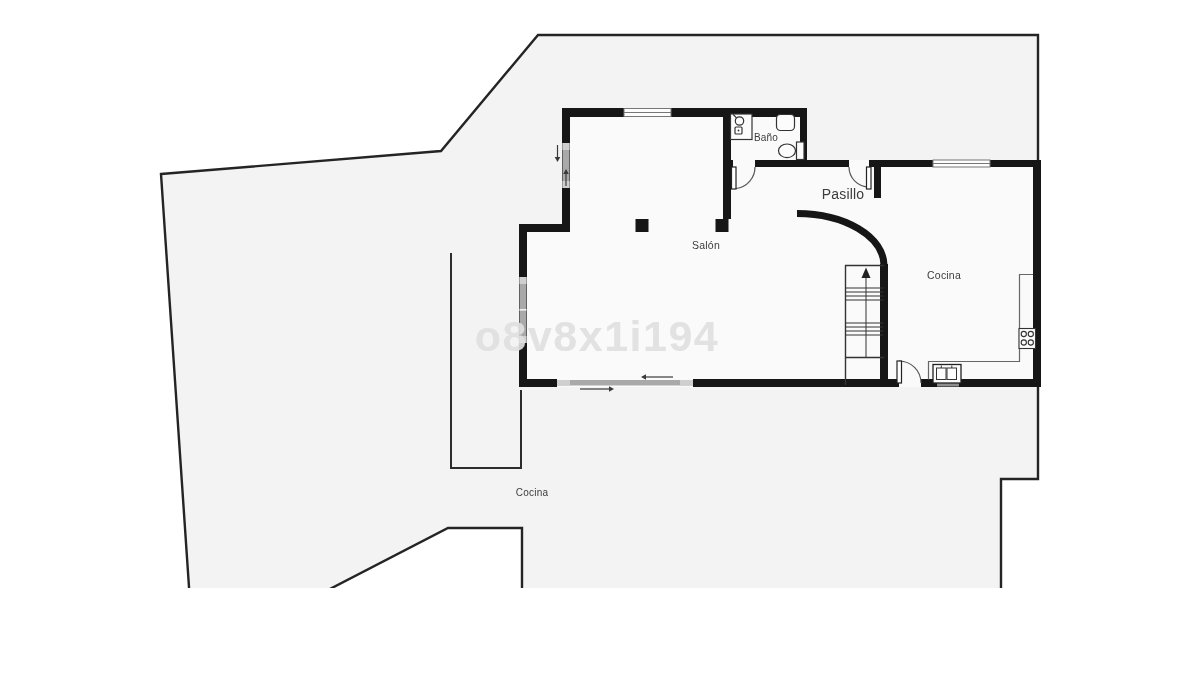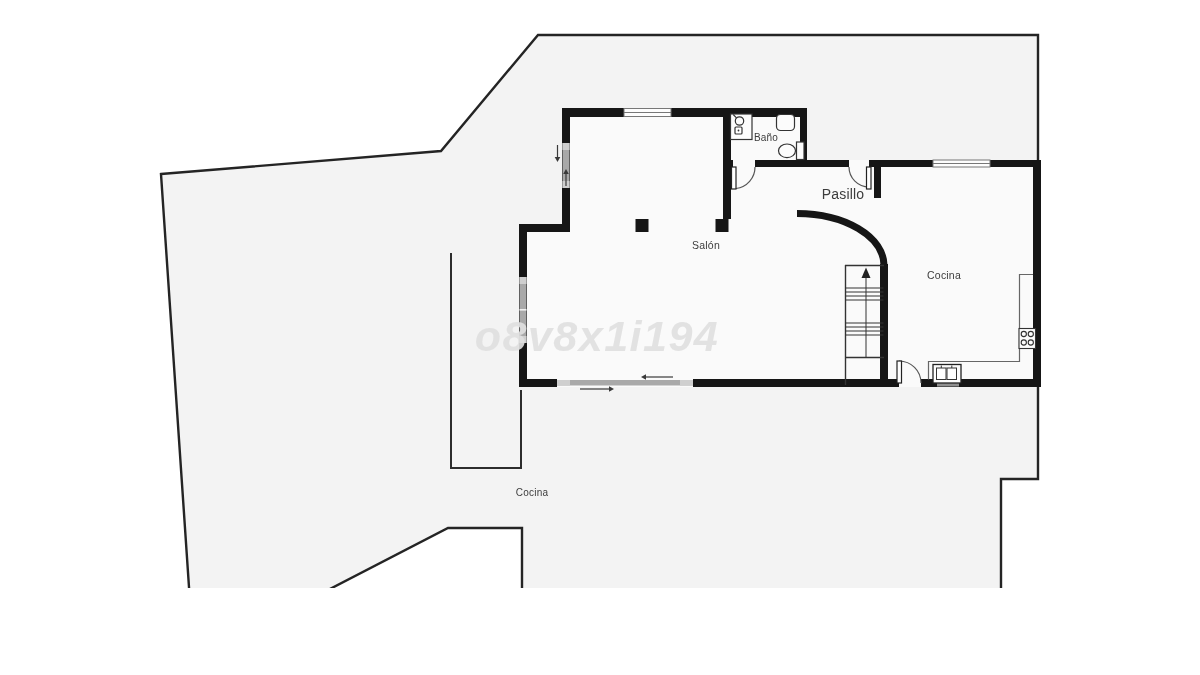--- a/index.html
+++ b/index.html
@@ -15,7 +15,7 @@
   .watermark{
     position:absolute;left:597px;top:336px;transform:translate(-50%,-50%);
     font-size:43px;font-weight:bold;letter-spacing:1.5px;
-    color:rgba(224,224,224,0.92);white-space:nowrap;user-select:none;font-style:italic;
+    color:rgba(224,224,224,0.92);white-space:nowrap;user-select:none;
   }
 </style>
 </head>

